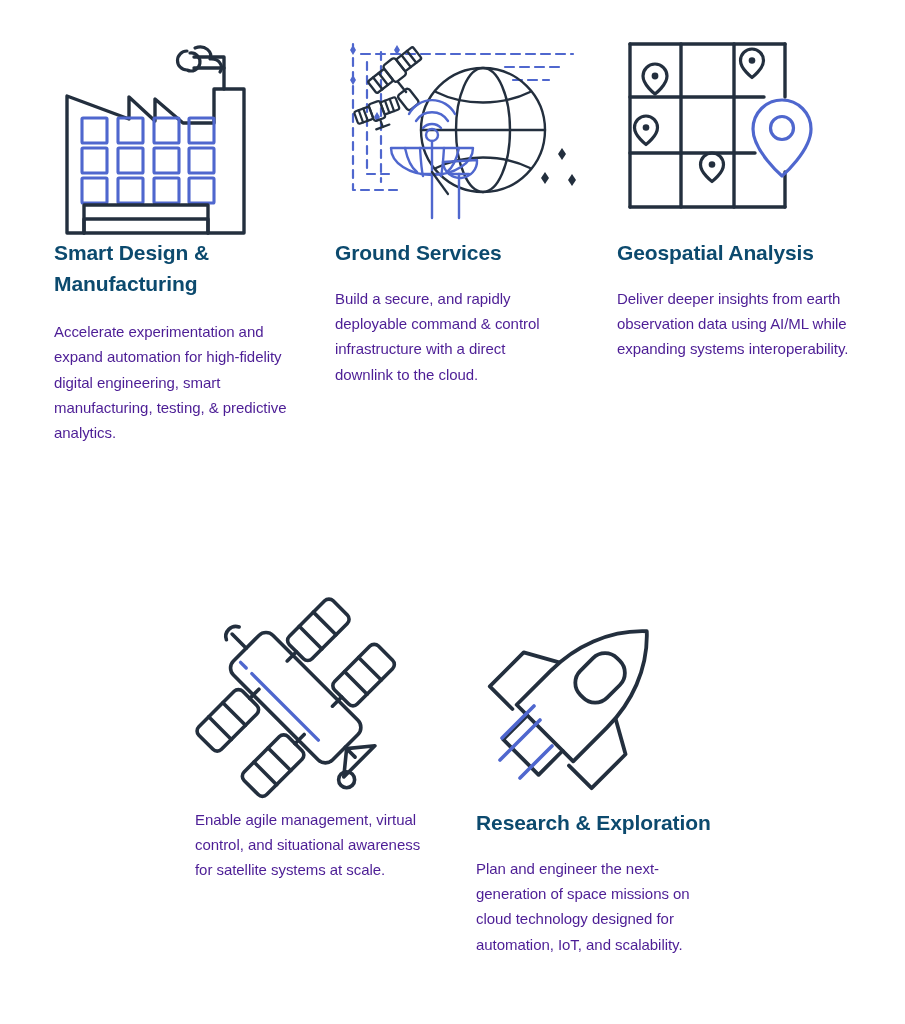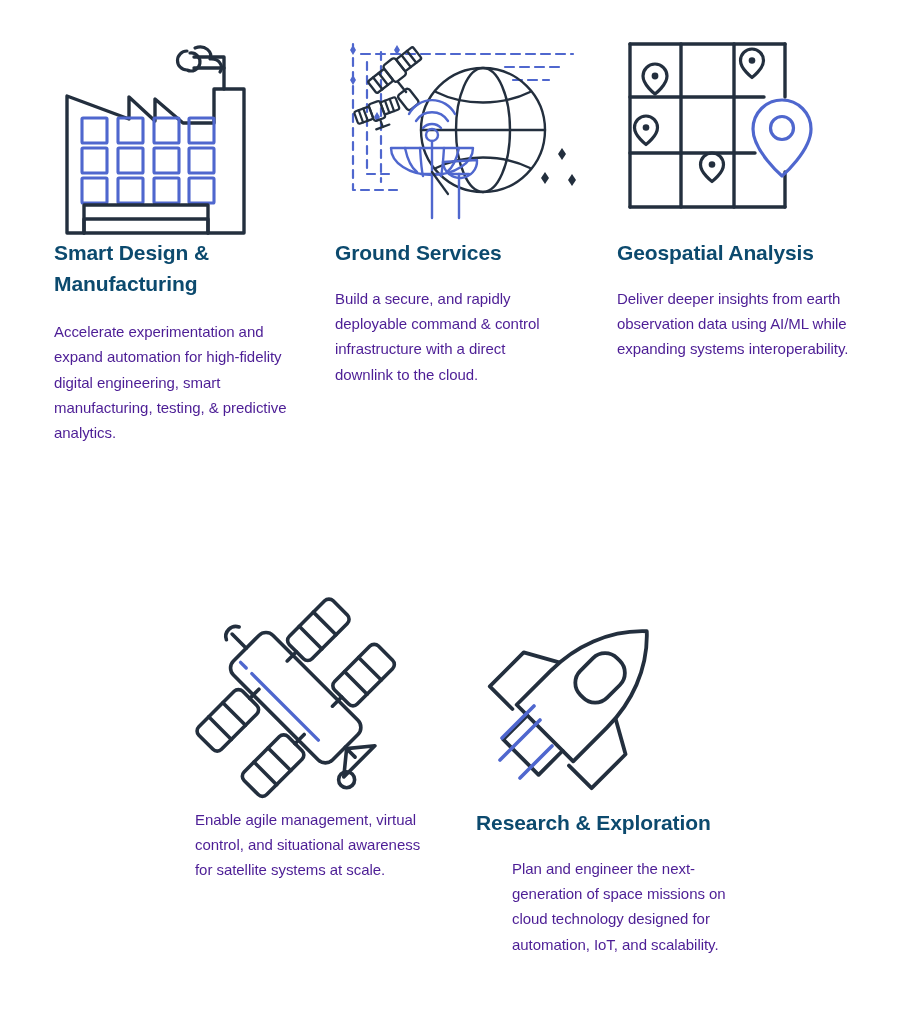--- a/index.html
+++ b/index.html
@@ -44,7 +44,7 @@
   #card-research .card-title{margin-bottom:18px;}
   #card-geospatial .card-body{width:232px;}
   #card-satellite-ops .card-body{width:246px;}
-  #card-research .card-body{width:232px;margin-left:36px;}
+  #card-research .card-body{width:232px;}
   #card-smart-design .card-body{width:240px;}
   #card-ground-services .card-body{width:232px;}
 </style>

